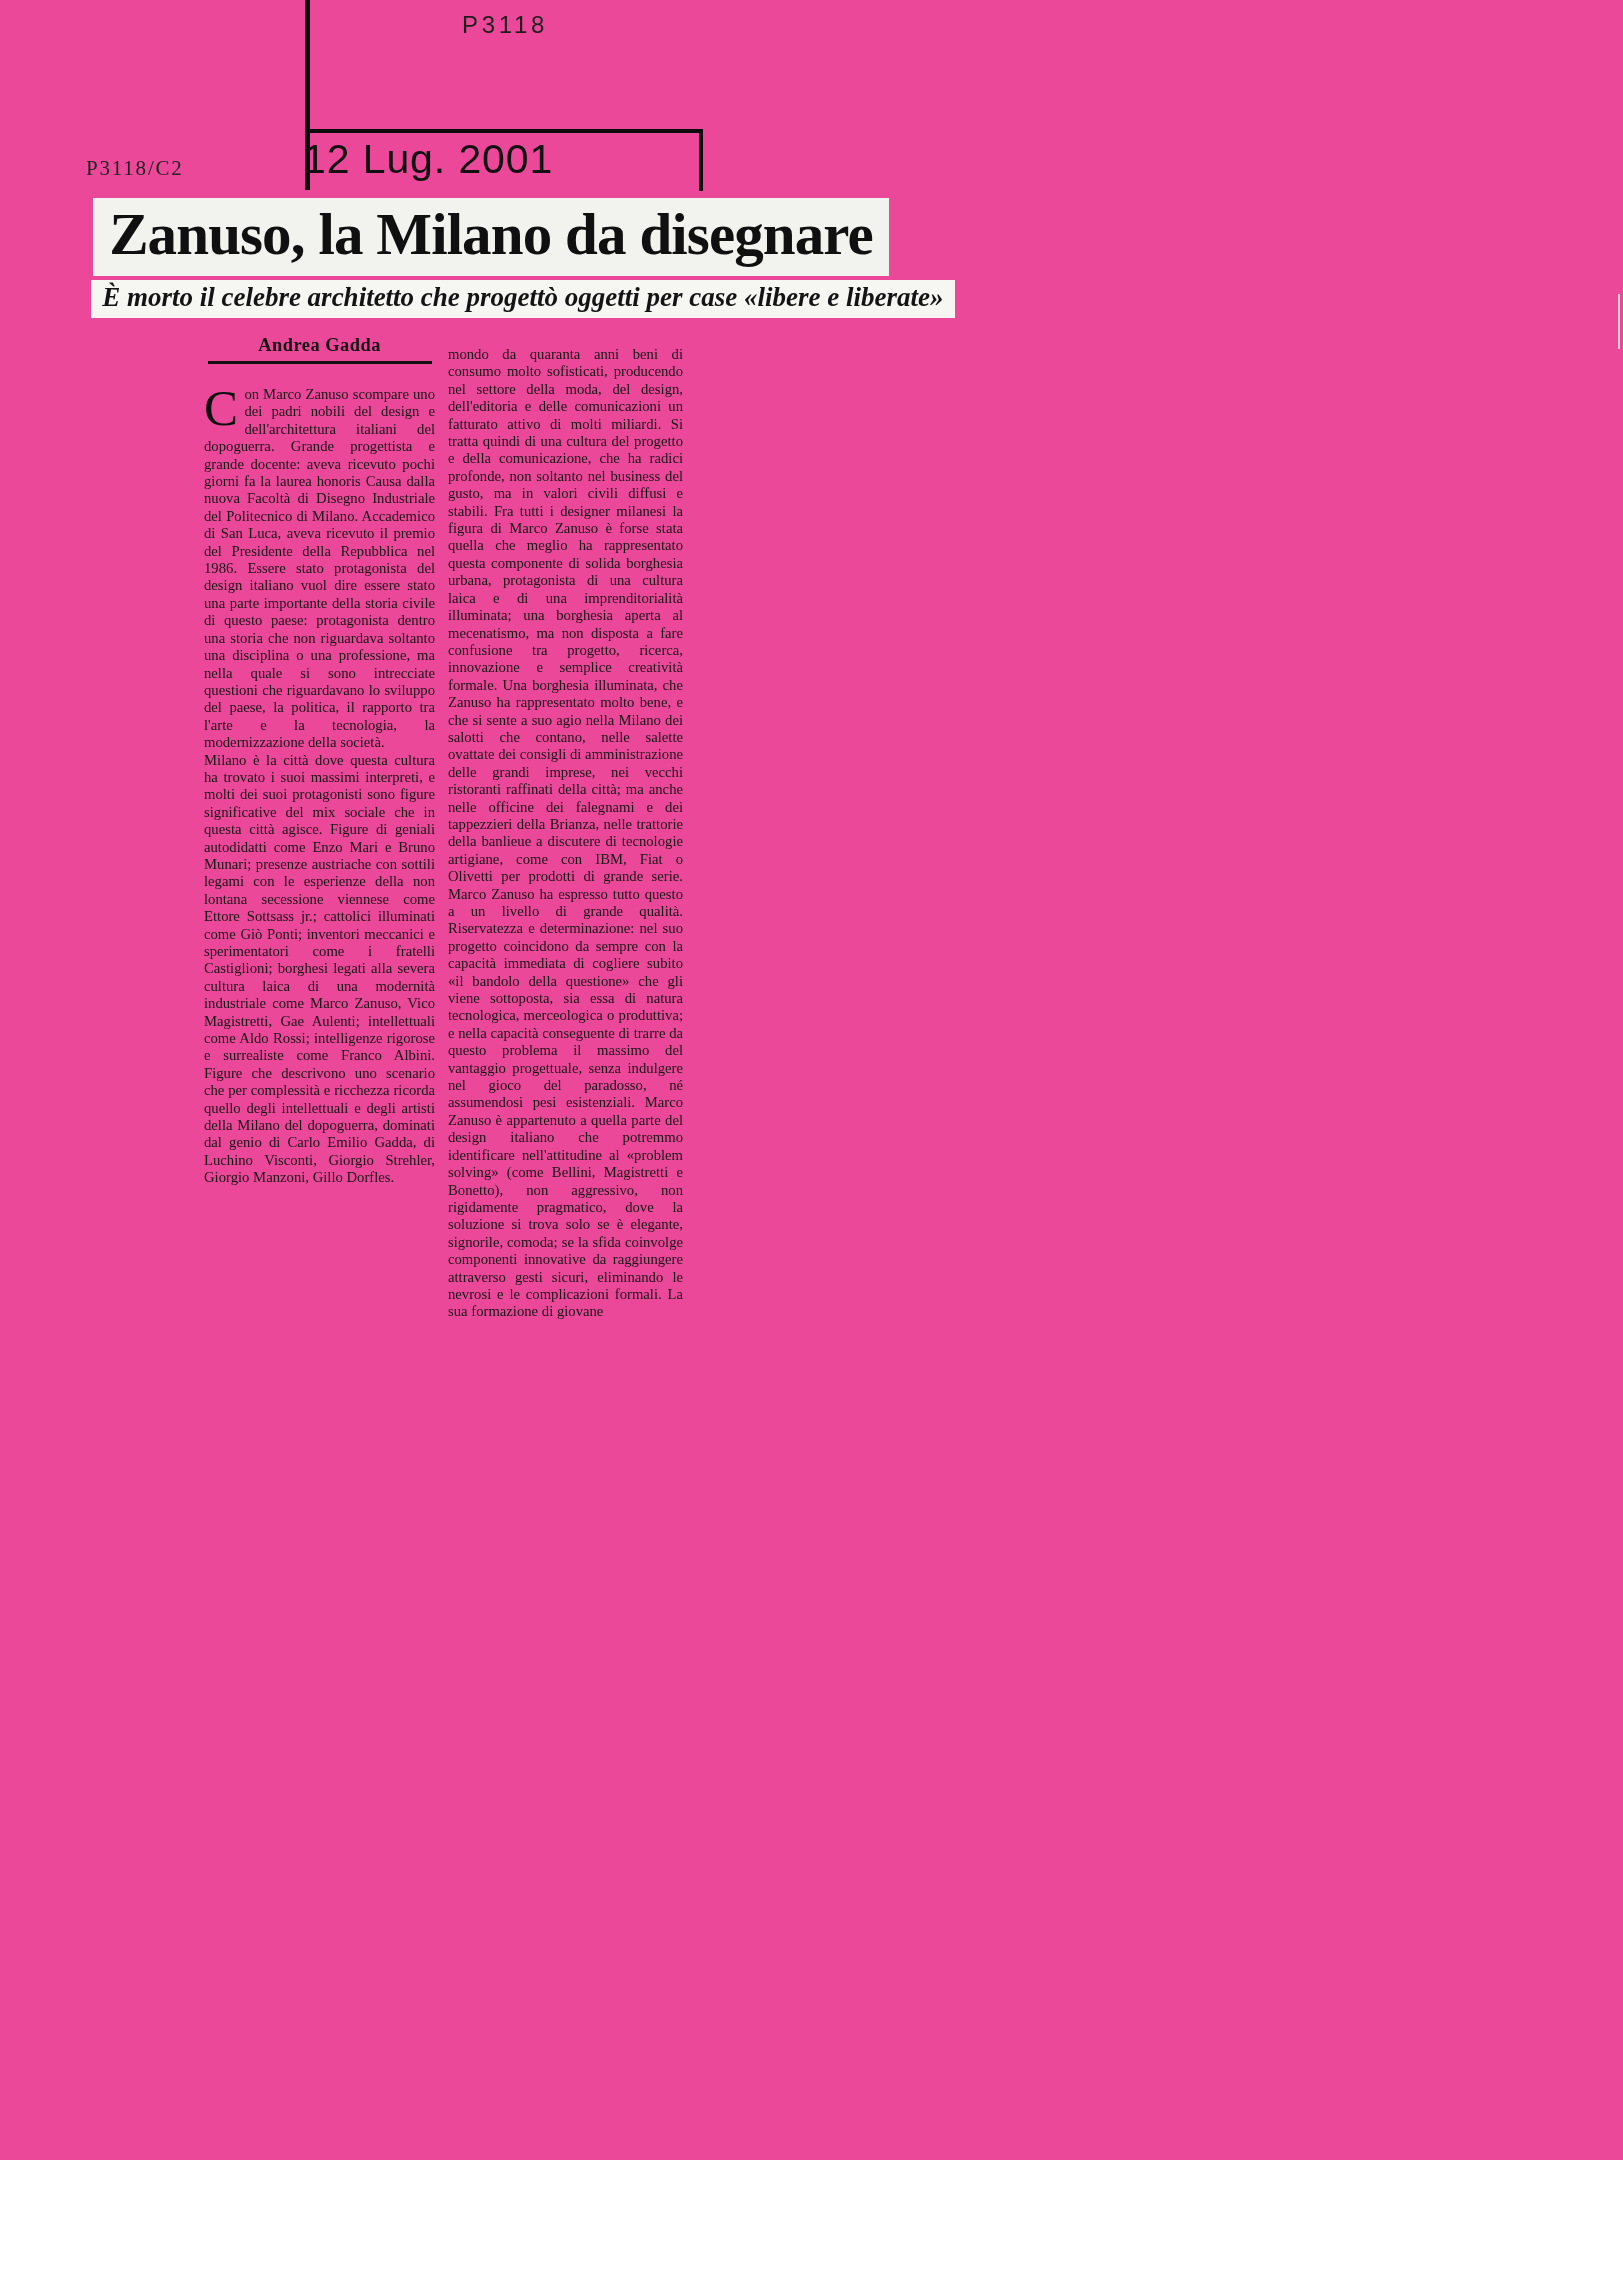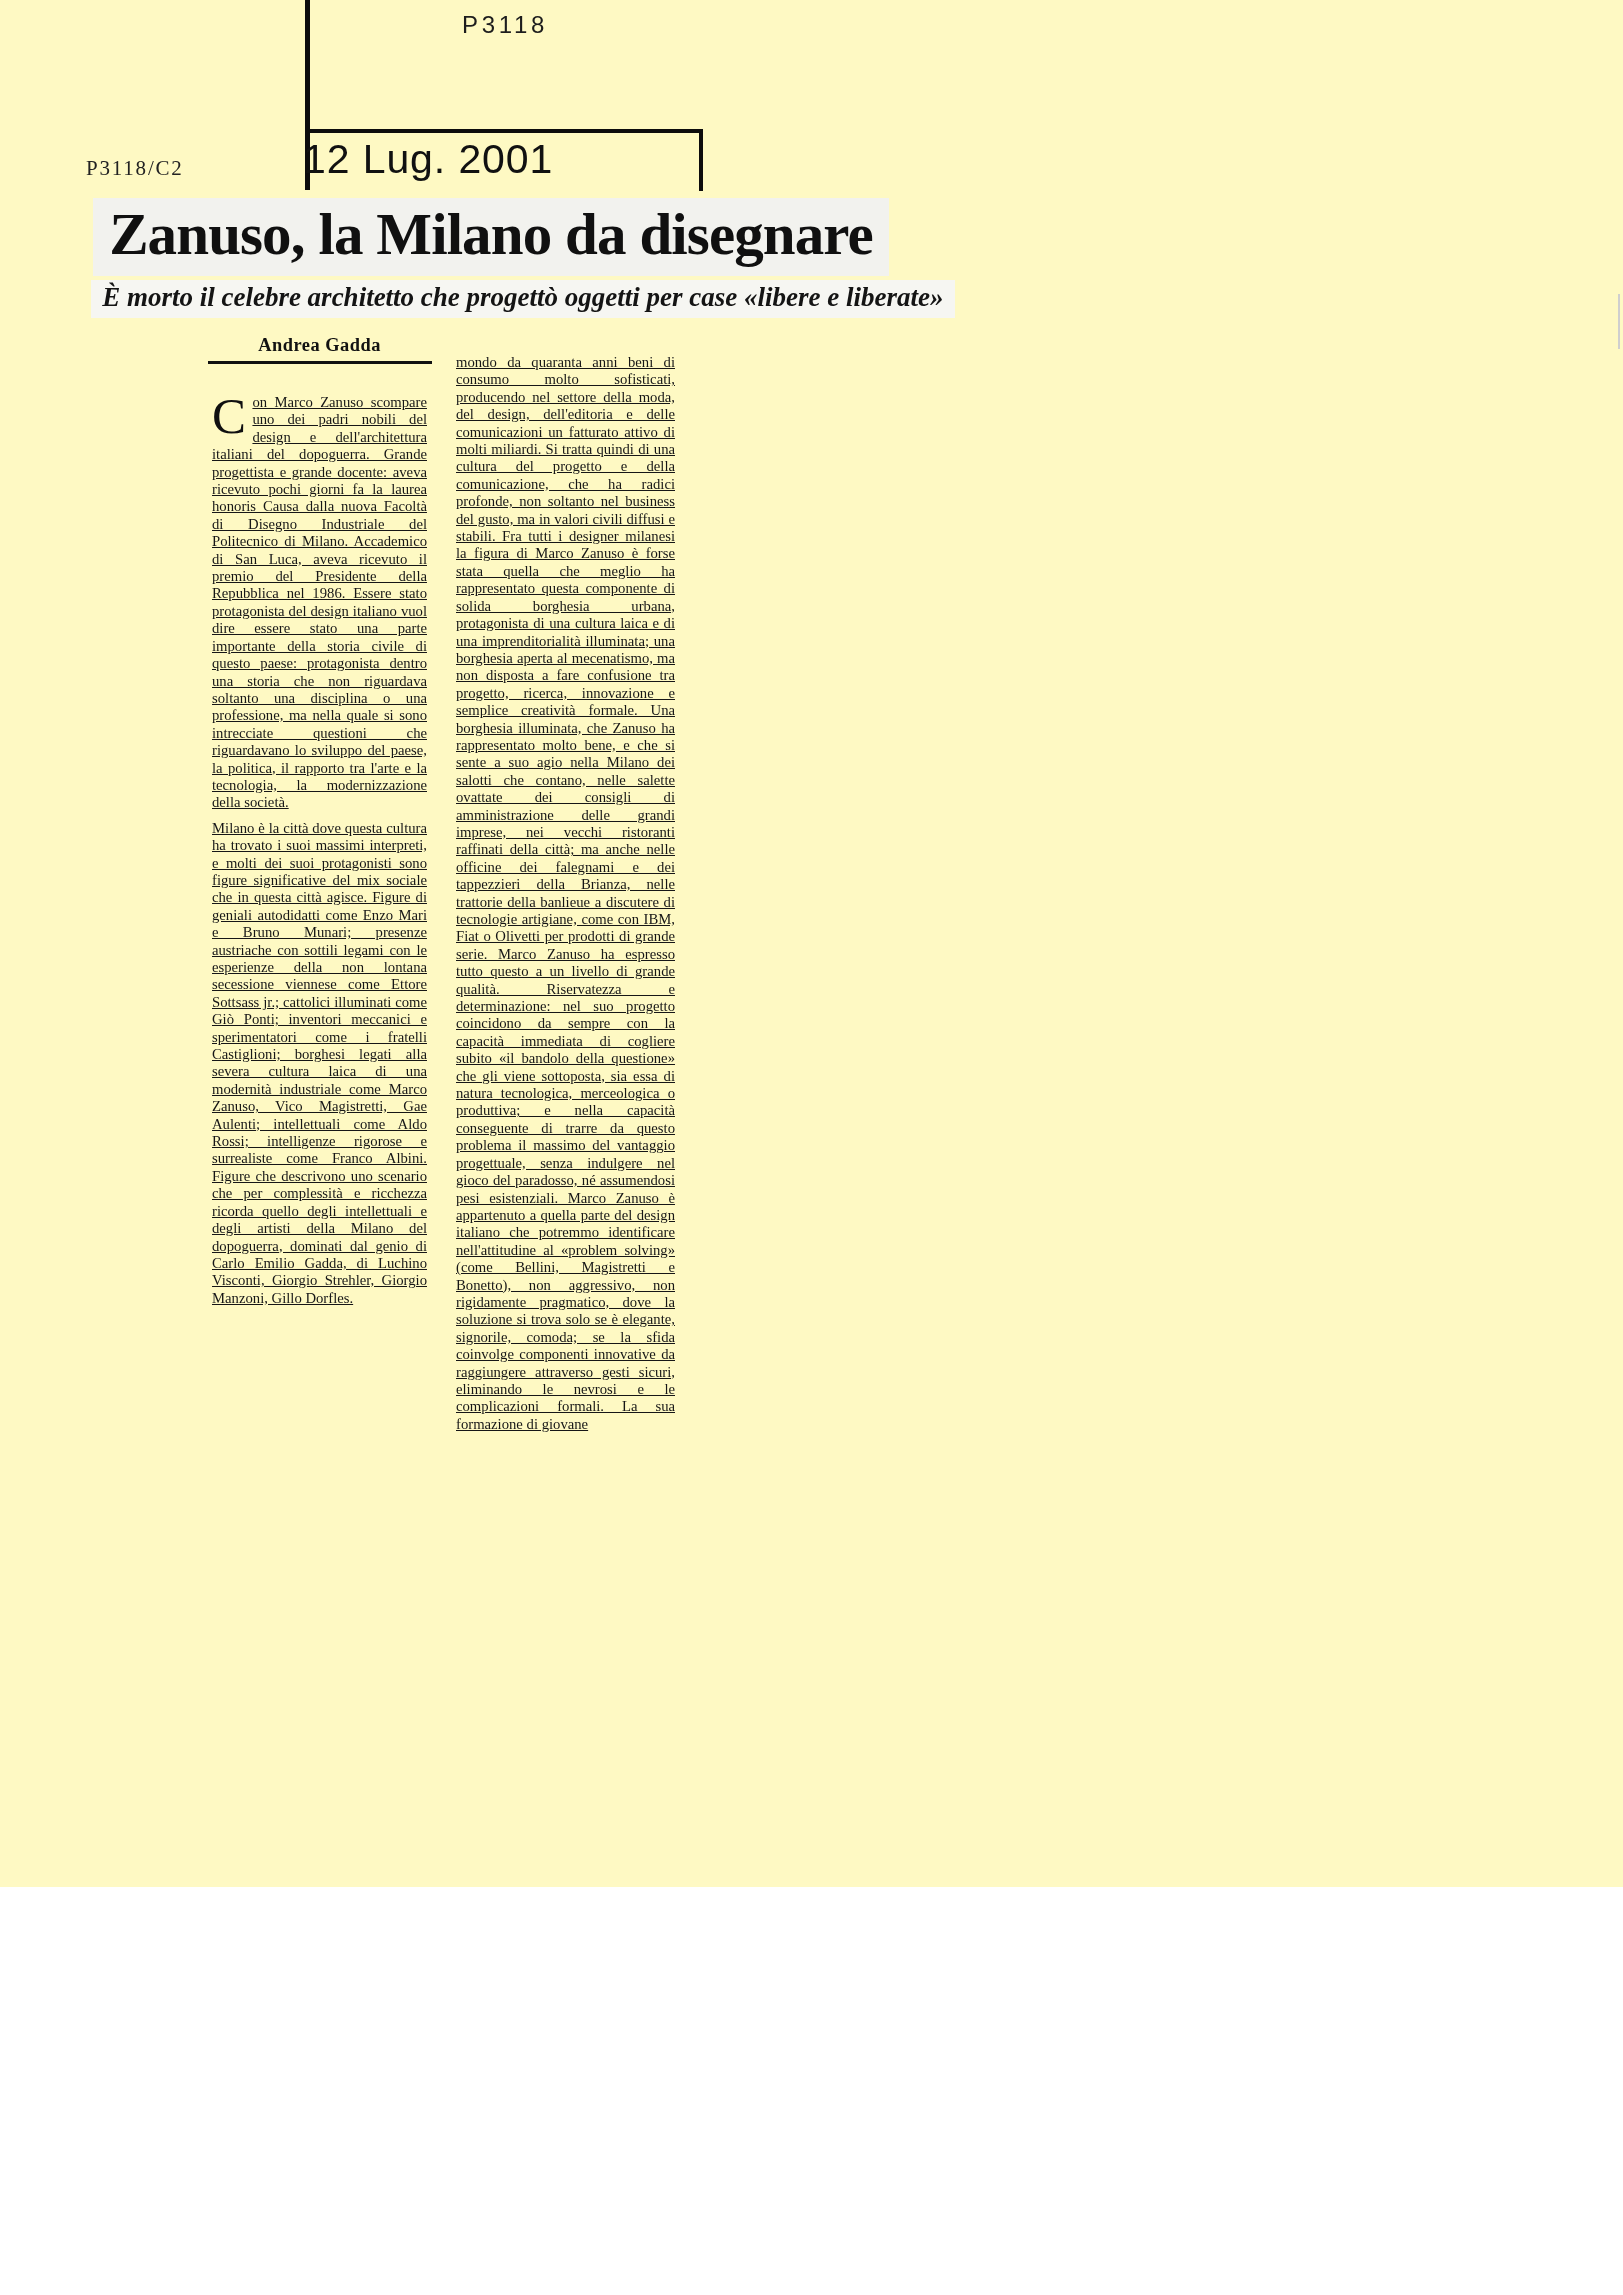--- a/index.html
+++ b/index.html
@@ -8,8 +8,8 @@
 
   .page {
     position:relative;
-    width:1624px; height:1887px;
-    background:#fef9c3;
+    width:1624px; height:2160px;
+    background:#ec4899;
     overflow:hidden;
   }
 

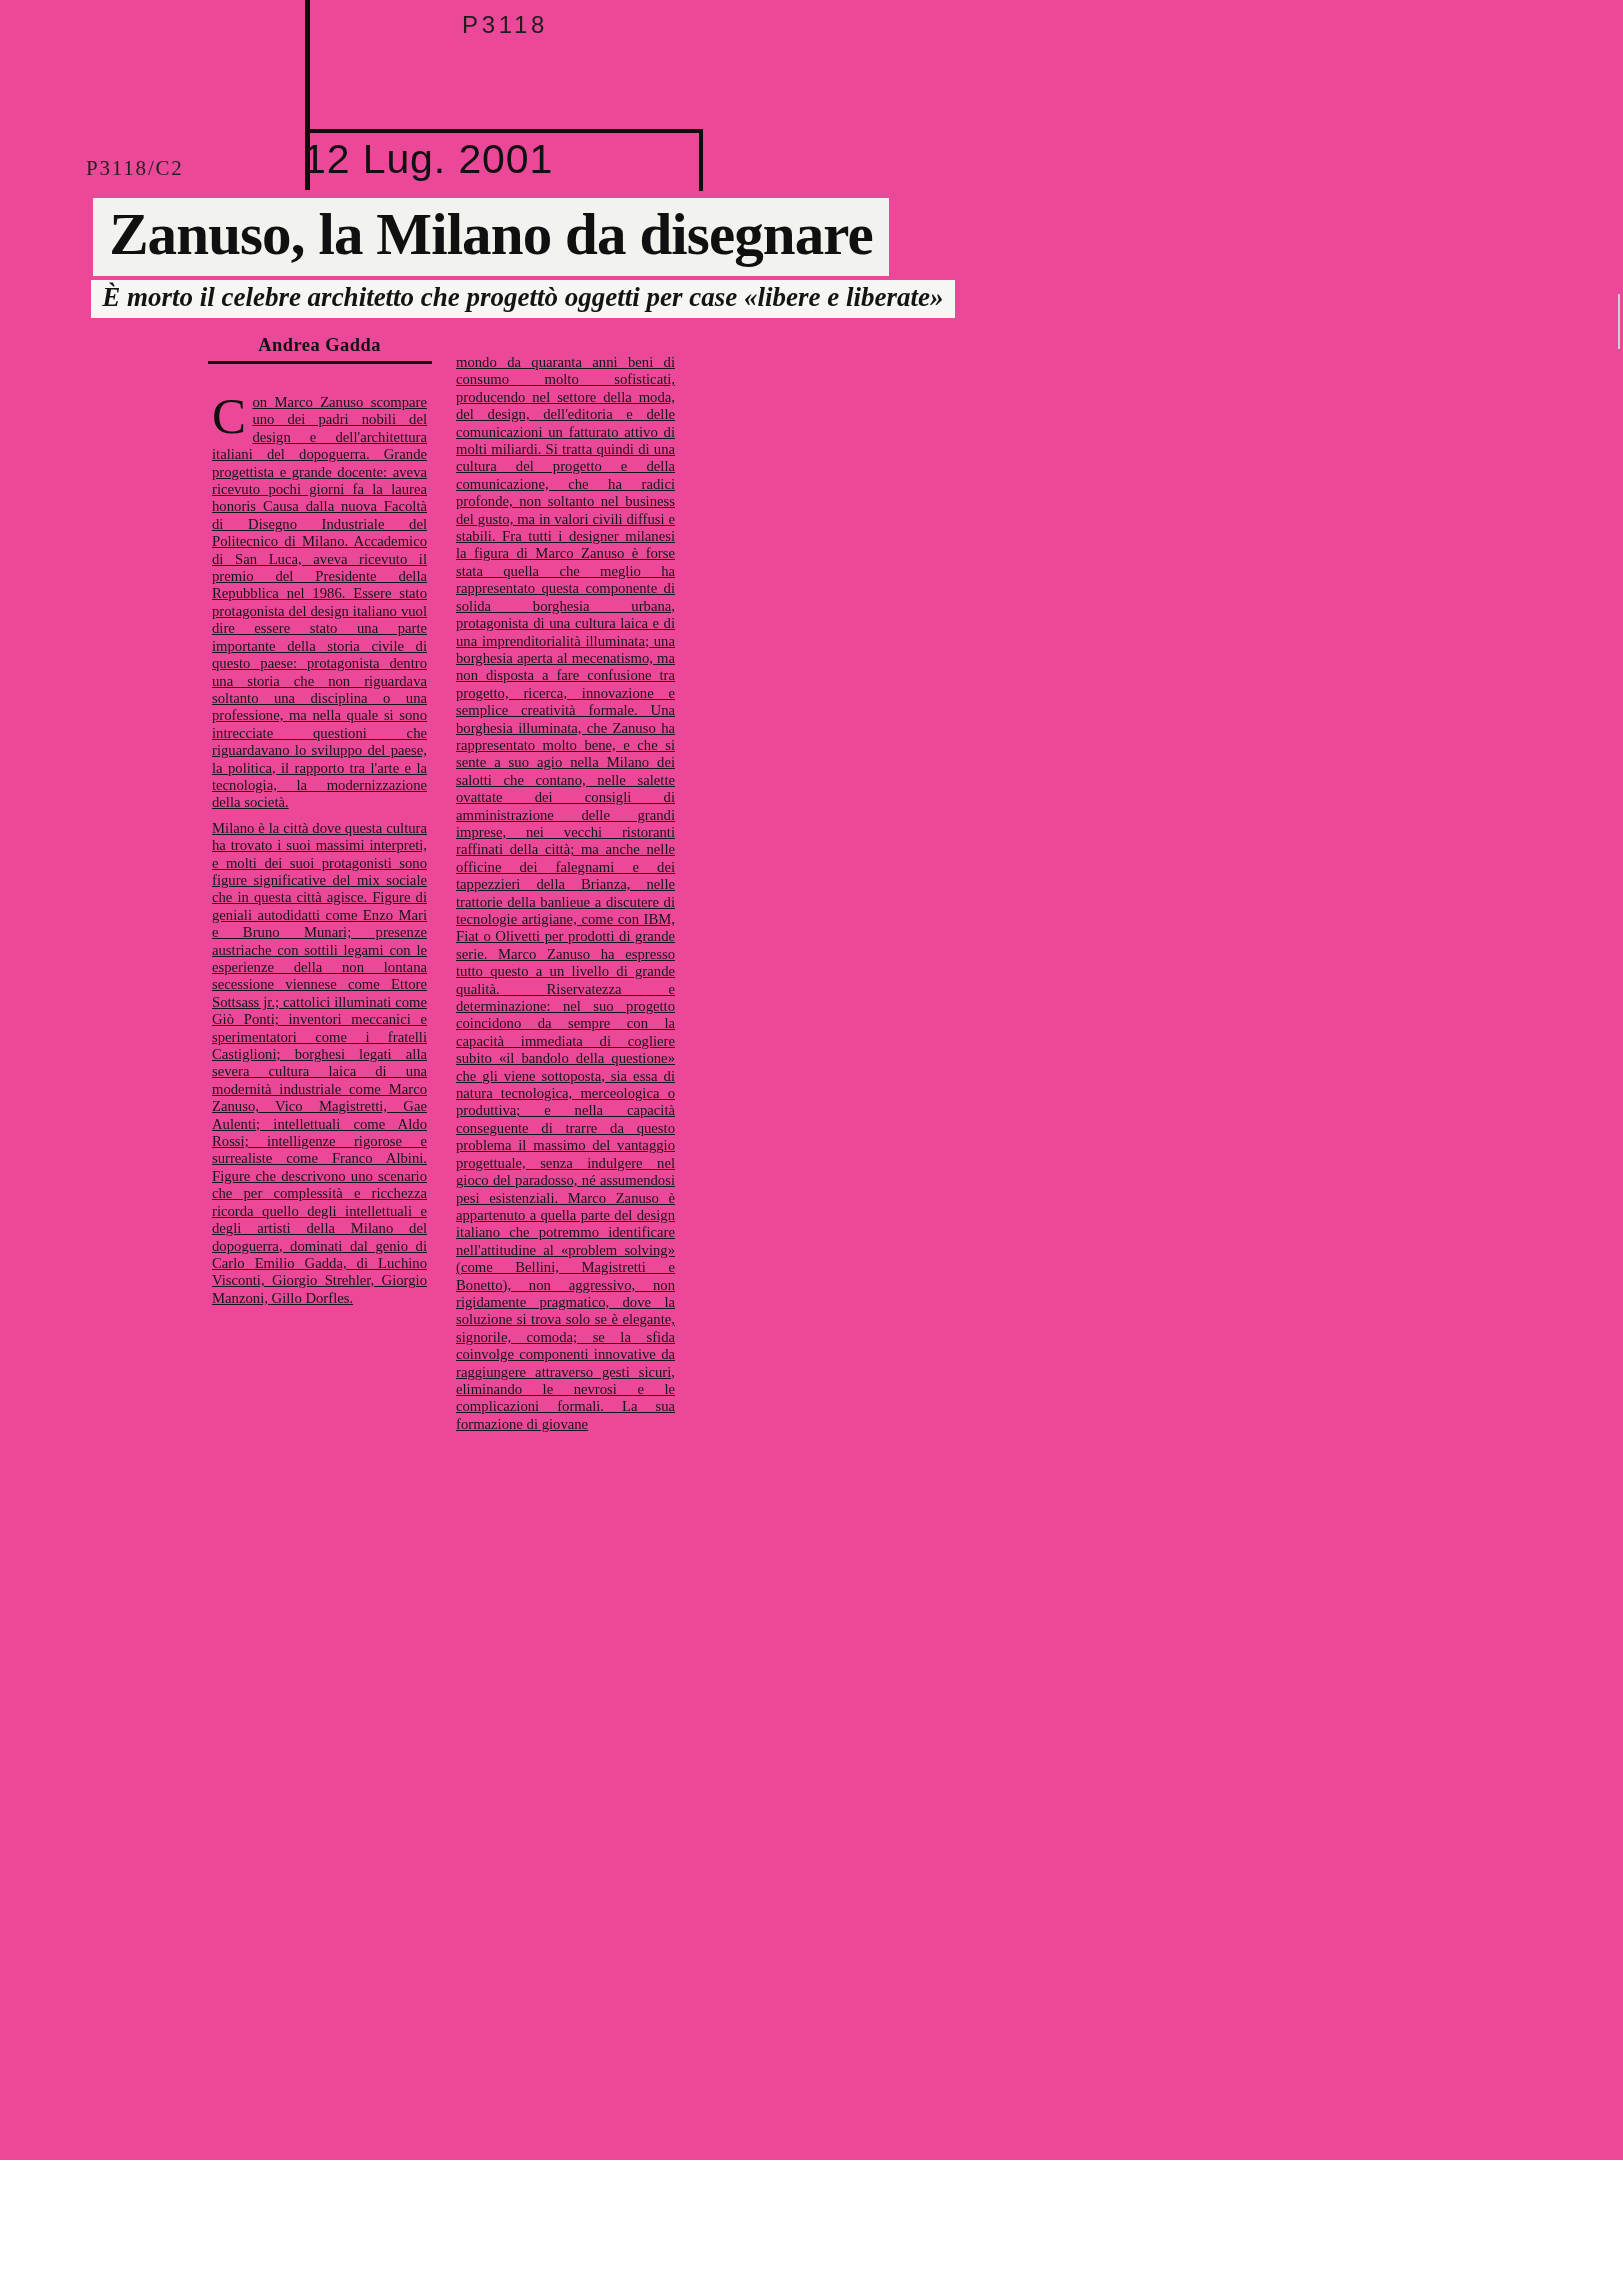--- a/index.html
+++ b/index.html
@@ -78,7 +78,7 @@
   }
   .col-left  { left:204px; top:386px; width:231px; }
   .col-right { left:448px; top:346px; width:235px; }
-  .col p { margin:8px;text-decoration:underline; }
+  .col p { margin:0; }
 
   .dropcap {
     float:left;

